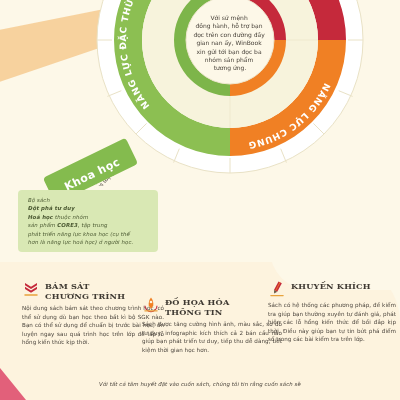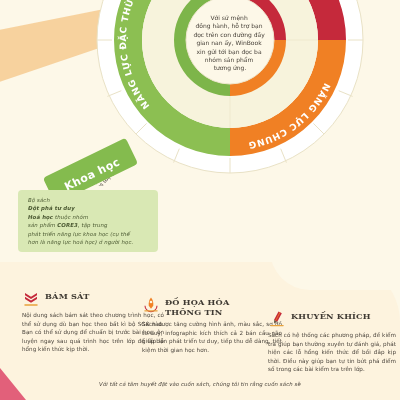--- a/index.html
+++ b/index.html
@@ -51,7 +51,7 @@
   
   .features{position:absolute;left:0;top:272px;width:400px;height:100px;}
   .feat{position:absolute;}
-  .feat-1{left:22px;top:18px;width:142px;}
+  .feat-1{left:22px;top:8px;width:142px;}
   .feat-2{left:142px;top:24px;width:140px;}
   .feat-3{left:268px;top:8px;width:128px;margin-top:30px;}
   .feat-head{display:flex;align-items:flex-start;gap:5px;margin-bottom:3px;}

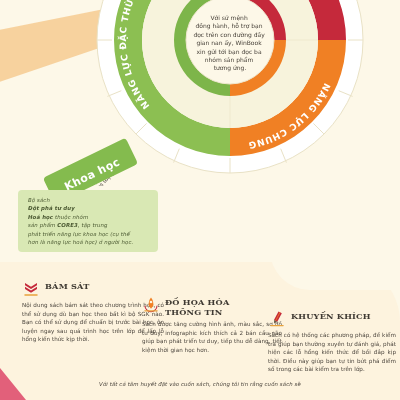--- a/index.html
+++ b/index.html
@@ -53,7 +53,7 @@
   .feat{position:absolute;}
   .feat-1{left:22px;top:8px;width:142px;}
   .feat-2{left:142px;top:24px;width:140px;}
-  .feat-3{left:268px;top:8px;width:128px;margin-top:30px;}
+  .feat-3{left:268px;top:8px;width:128px;}
   .feat-head{display:flex;align-items:flex-start;gap:5px;margin-bottom:3px;}
   .feat-title{
     font-family:"DejaVu Serif","Liberation Serif",serif;

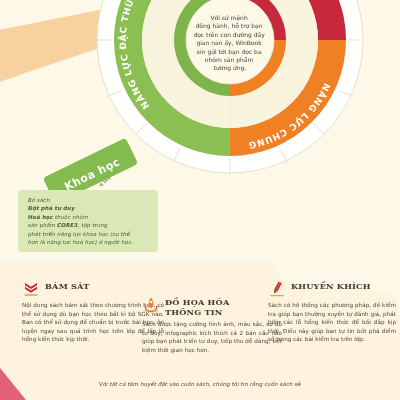--- a/index.html
+++ b/index.html
@@ -294,6 +294,7 @@
         </svg>
         <div class="feat-title">
           <span>BÁM SÁT</span><br>
+          <span>CHƯƠNG TRÌNH</span>
         </div>
       </div>
       <p class="feat-body">Nội dung sách bám sát theo chương trình học, có thể sử dụng dù bạn học theo bất kì bộ SGK nào. Bạn có thể sử dụng để chuẩn bị trước bài học, ôn luyện ngay sau quá trình học trên lớp để lấp lỗ hổng kiến thức kịp thời.</p>

